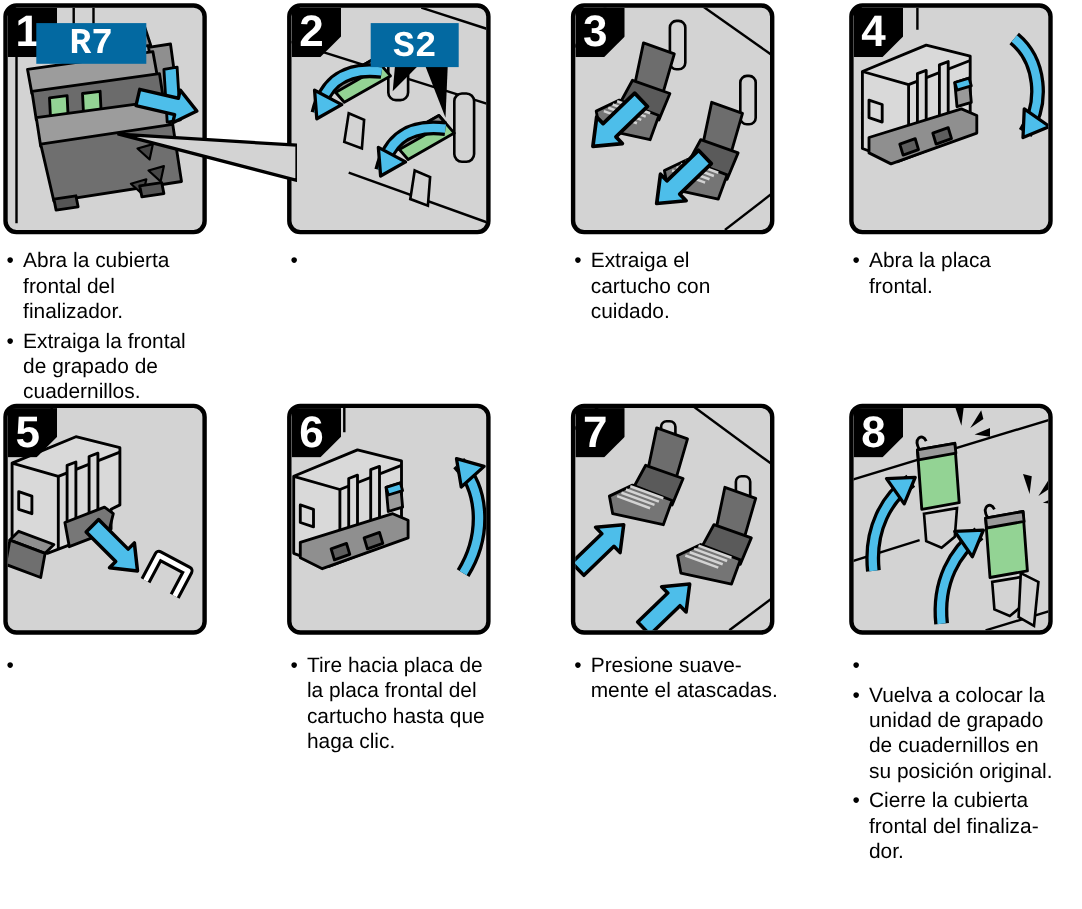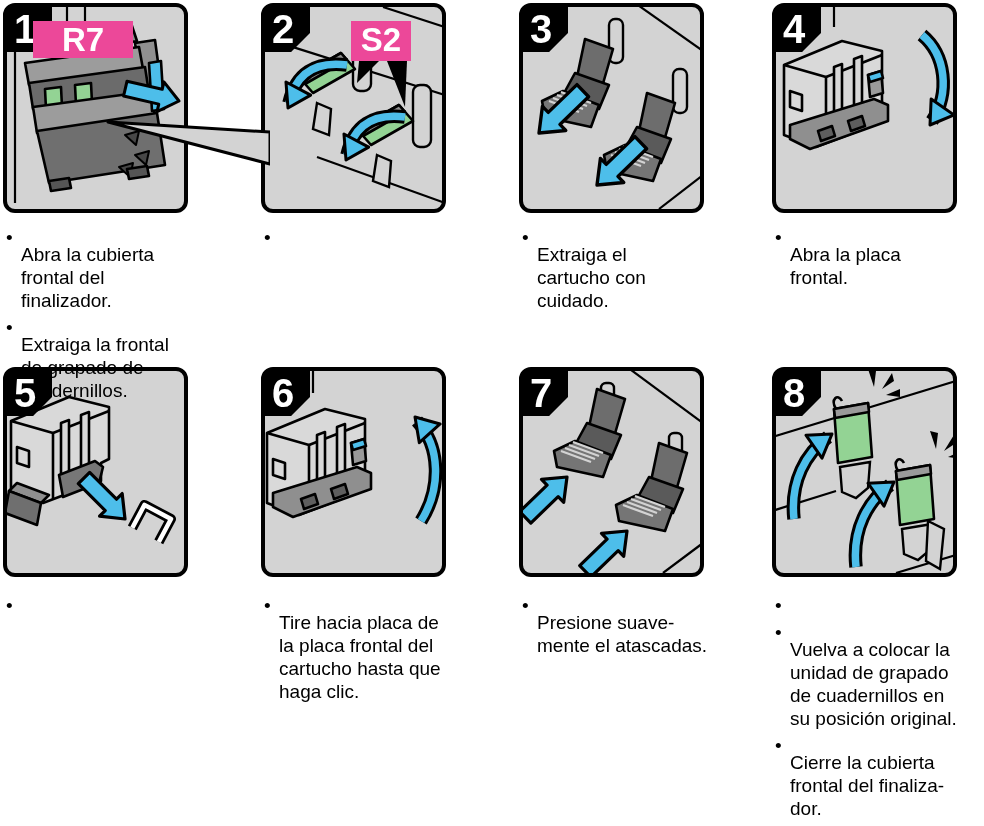--- a/index.html
+++ b/index.html
@@ -19,8 +19,8 @@
     padding-left:7px; box-sizing:border-box;
   }
   .unit-label {
-    position:absolute; background:#ec4899; color:#fff; font-weight:bold;
-    display:flex; align-items:flex-start; justify-content:center; z-index:4;
+    position:absolute; background:#0369a1; color:#fff; font-weight:bold;
+    display:flex; align-items:flex-end; justify-content:center; z-index:4;font-family:Liberation Mono, monospace;
   }
   .label-r7 { left:26px; top:14px; width:100px; height:37px; font-size:33px; }
   .label-s2 { left:86px; top:14px; width:60px; height:40px; font-size:33px; }

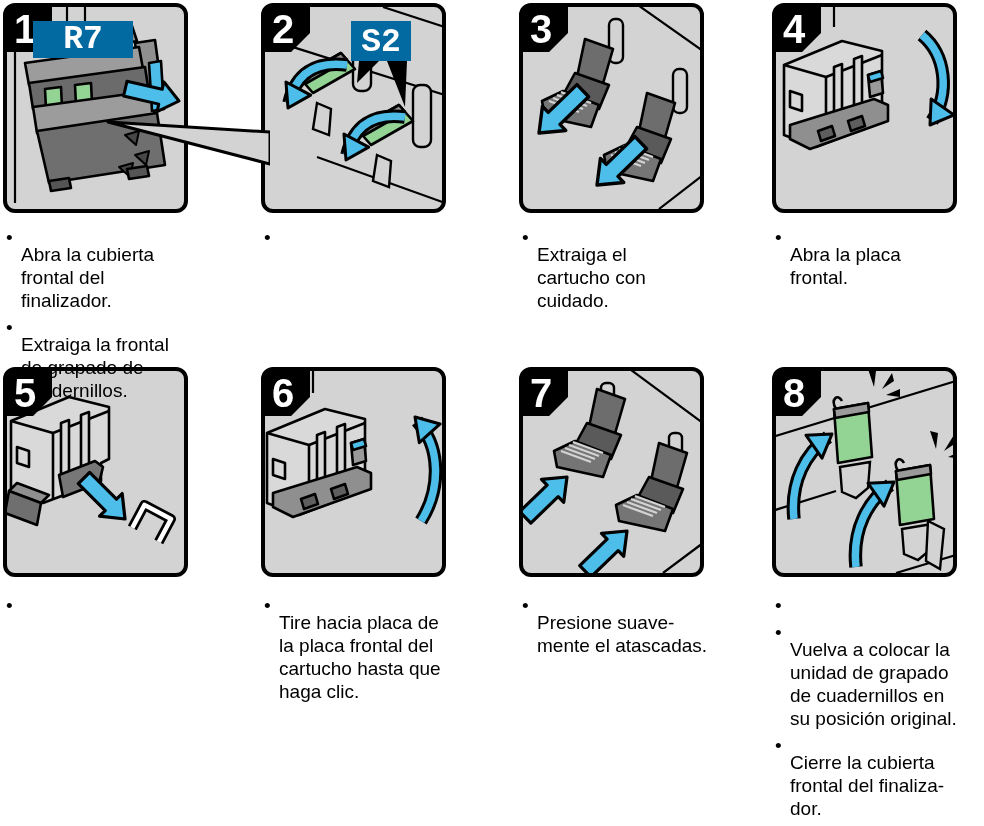--- a/index.html
+++ b/index.html
@@ -23,7 +23,7 @@
     display:flex; align-items:flex-end; justify-content:center; z-index:4;font-family:Liberation Mono, monospace;
   }
   .label-r7 { left:26px; top:14px; width:100px; height:37px; font-size:33px; }
-  .label-s2 { left:86px; top:14px; width:60px; height:40px; font-size:33px; }
+  .label-s2 { left:72px; top:14px; width:80px; height:40px; font-size:33px; }
   .caption { position:absolute; width:212px; font-size:19px; line-height:23px; }
   .bullet { display:flex; }
   .bullet + .bullet { margin-top:4px; }

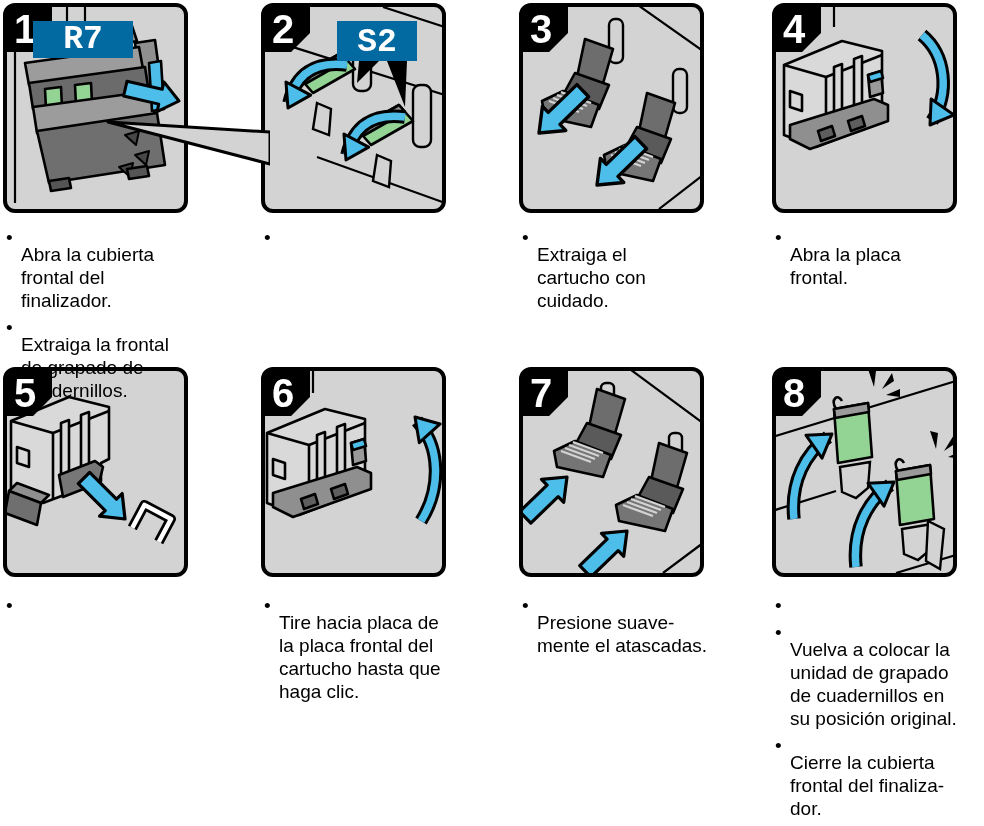--- a/index.html
+++ b/index.html
@@ -28,7 +28,7 @@
   .bullet { display:flex; }
   .bullet + .bullet { margin-top:4px; }
   .dot { width:15px; flex:0 0 15px; }
-  .btxt { white-space:pre-line;margin-top:17px; }
+  .btxt { white-space:pre-line; }
   .callout { position:absolute; z-index:6; }
   
   .at { fill:none; stroke:#000; stroke-width:13.5; }

